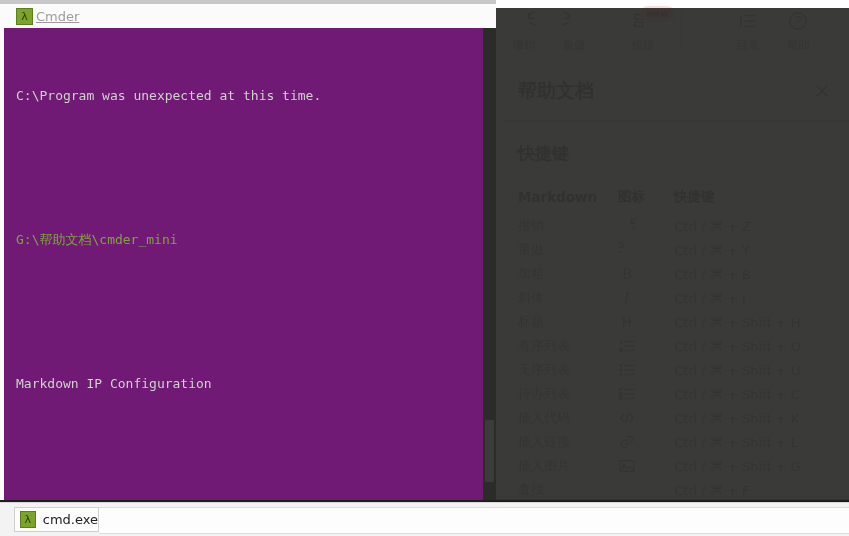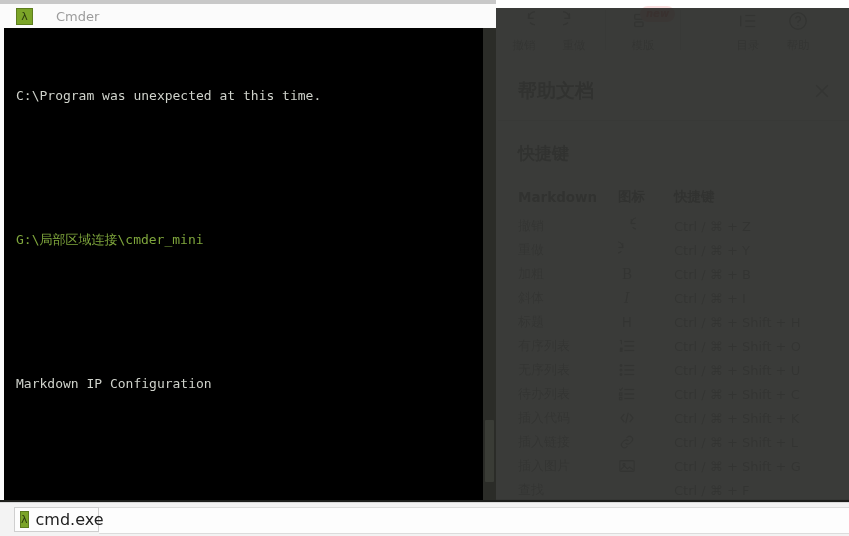--- a/index.html
+++ b/index.html
@@ -133,8 +133,9 @@
     font-family:"DejaVu Sans", sans-serif;
   }
   .cmder-name{
-    margin-left:23px;font-size:13px;color:#9c9c9c;
+    margin-left:3px;font-size:13px;color:#9c9c9c;
     font-family:"DejaVu Sans", sans-serif;
+    text-decoration:underline;
   }
   .cmder-body{
     position:absolute;left:0;top:28px;width:496px;height:475px;

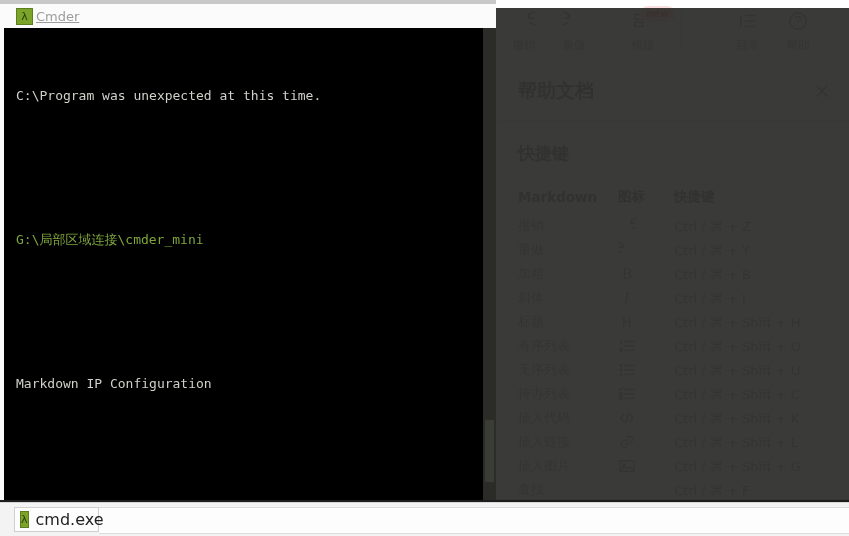--- a/index.html
+++ b/index.html
@@ -139,7 +139,7 @@
   }
   .cmder-body{
     position:absolute;left:0;top:28px;width:496px;height:475px;
-    background:#000000;
+    background:#701a75;
     box-sizing:border-box;border-left:4px solid #fbfbfb;
   }
   .term{

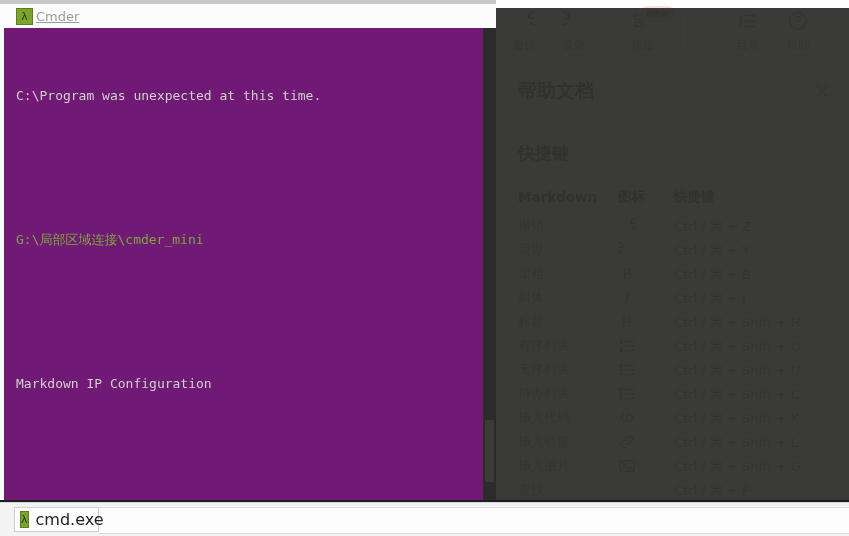--- a/index.html
+++ b/index.html
@@ -536,7 +536,7 @@
     <div class="term">
       <div class="t-line">C:\Program was unexpected at this time.</div>
       <div class="t-line">&nbsp;</div>
-      <div class="t-line t-green">G:\局部区域连接\cmder_mini</div>
+      <div class="t-line t-green">G:\帮助文档\cmder_mini</div>
       <div class="t-line">&nbsp;</div>
       <div class="t-line">Markdown IP Configuration</div>
       <div class="t-line">&nbsp;</div>

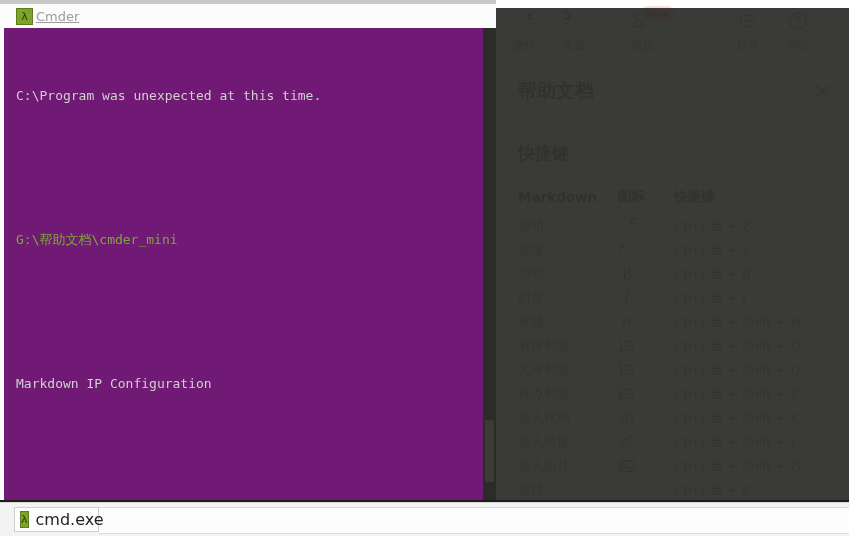--- a/index.html
+++ b/index.html
@@ -176,7 +176,7 @@
     font-family:"DejaVu Sans", sans-serif;
   }
   .tb-btn-lbl{
-    margin-left:7px;font-size:16px;color:#222;
+    margin-left:7px;font-size:13px;color:#222;
     font-family:"DejaVu Sans", sans-serif;
   }
   .tb-strip{

